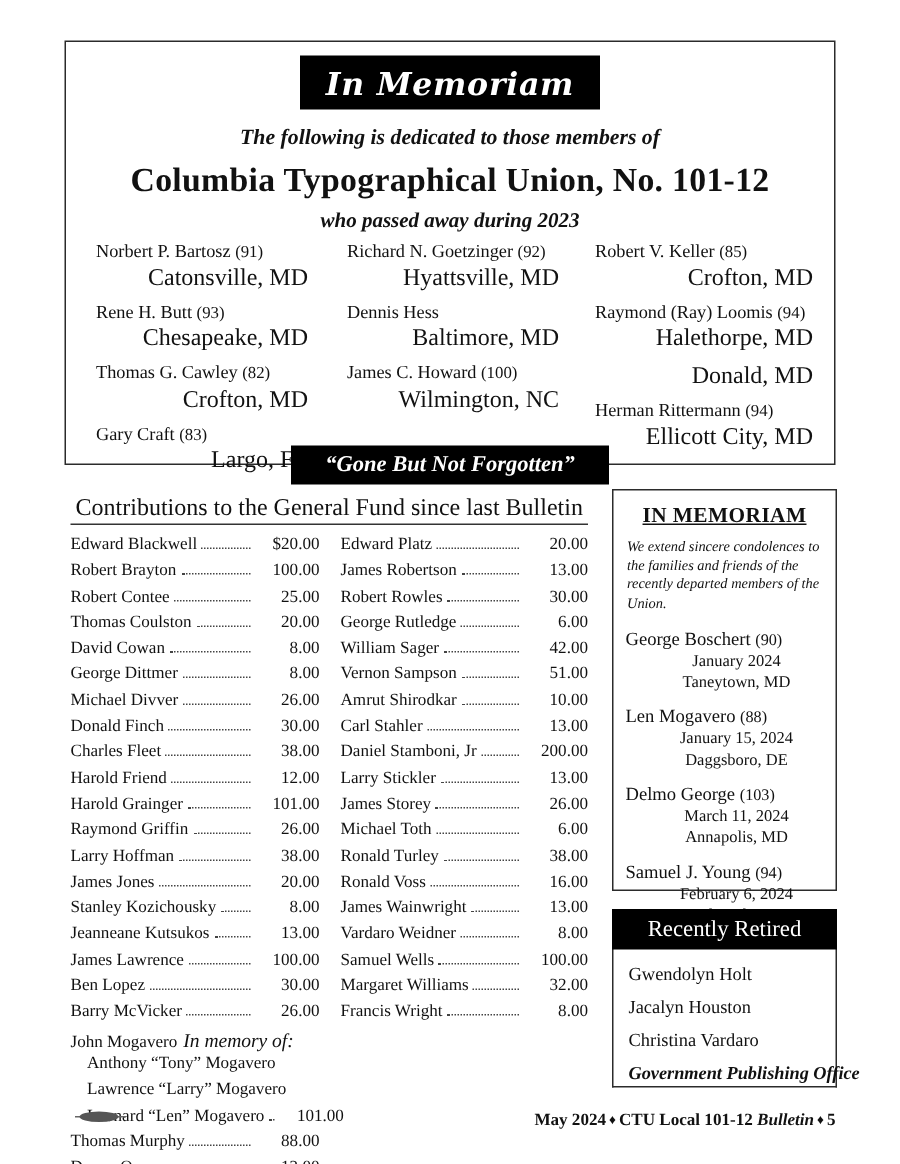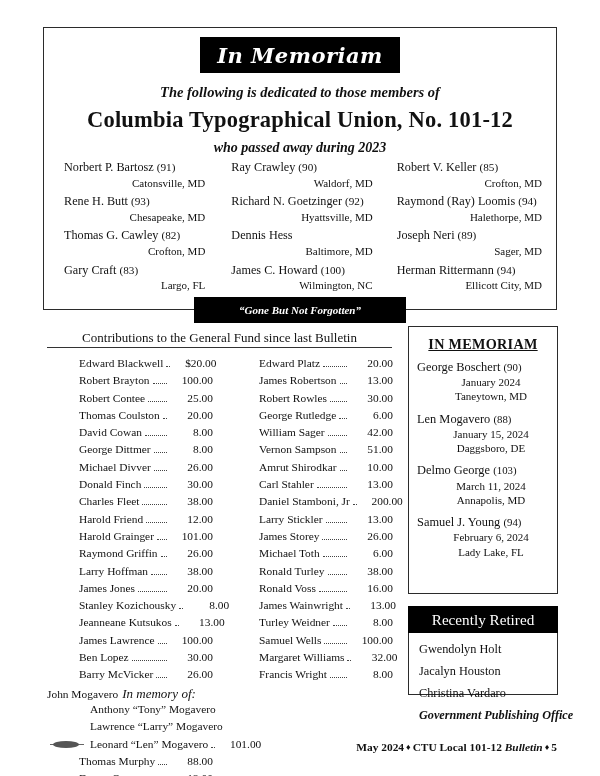--- a/index.html
+++ b/index.html
@@ -278,10 +278,6 @@
 
       <div class="names-col c2">
         <div class="name-entry">
-          <div class="name-line"><span>Ray Crawley</span> <span class="age">(90)</span></div>
-          <div class="city-line">Waldorf, MD</div>
-        </div>
-        <div class="name-entry">
           <div class="name-line"><span>Richard N. Goetzinger</span> <span class="age">(92)</span></div>
           <div class="city-line">Hyattsville, MD</div>
         </div>

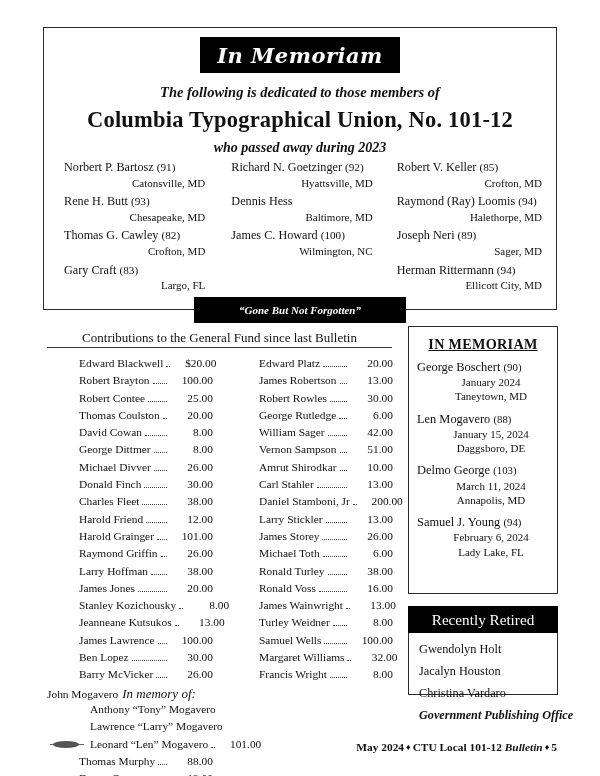--- a/index.html
+++ b/index.html
@@ -80,7 +80,7 @@
   }
   .name-line .age { font-size: 11.2px; }
   .city-line {
-    font-size: 11px;
+    font-size: 16px;
     text-align: right;
     padding-right: 4px;
     line-height: 1.28;

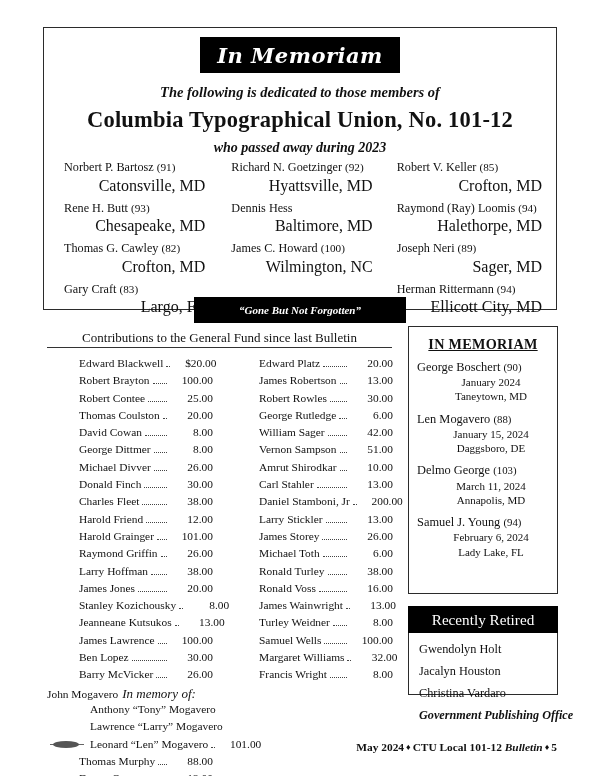--- a/index.html
+++ b/index.html
@@ -301,7 +301,6 @@
           <div class="city-line">Halethorpe, MD</div>
         </div>
         <div class="name-entry">
-          <div class="name-line"><span>Joseph Neri</span> <span class="age">(89)</span></div>
           <div class="city-line">Sager, MD</div>
         </div>
         <div class="name-entry">

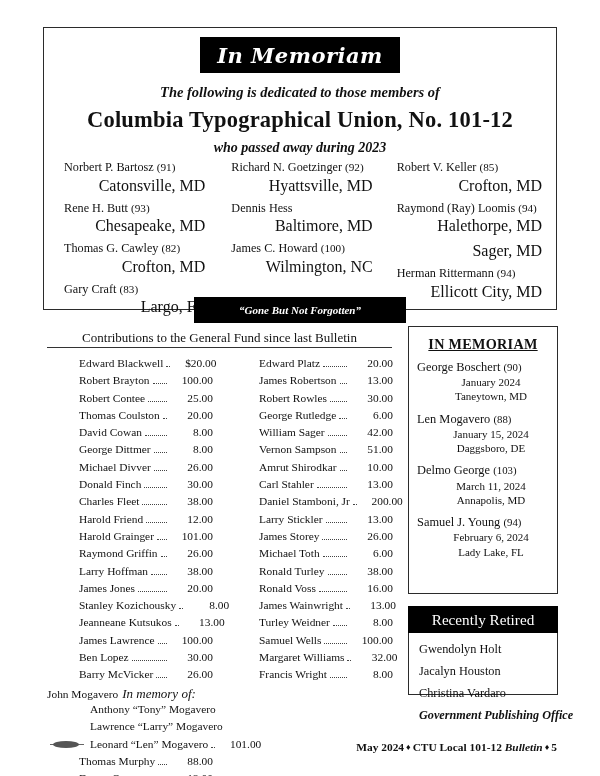--- a/index.html
+++ b/index.html
@@ -301,7 +301,7 @@
           <div class="city-line">Halethorpe, MD</div>
         </div>
         <div class="name-entry">
-          <div class="city-line">Sager, MD</div>
+          <div class="city-line">Donald, MD</div>
         </div>
         <div class="name-entry">
           <div class="name-line"><span>Herman Rittermann</span> <span class="age">(94)</span></div>

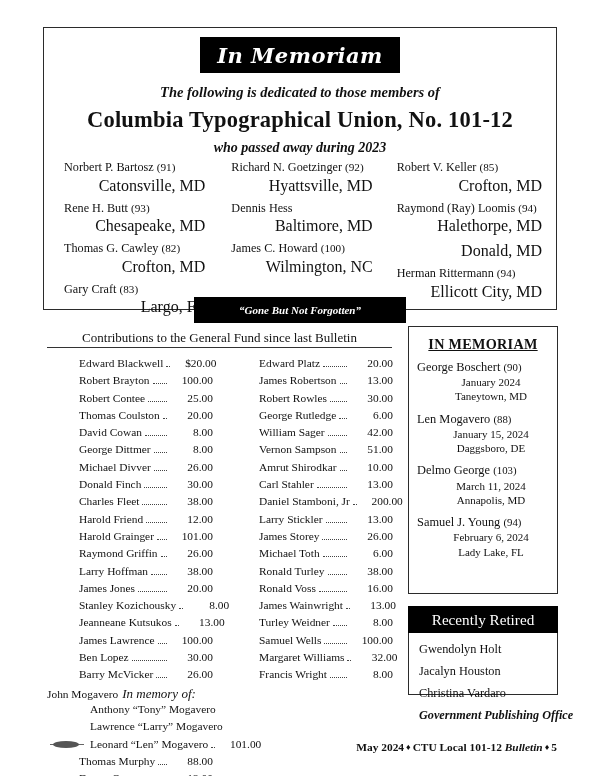--- a/index.html
+++ b/index.html
@@ -99,7 +99,7 @@
   .banner-gone span {
     font-style: italic;
     font-weight: bold;
-    font-size: 11px;
+    font-size: 15px;
   }
 
   

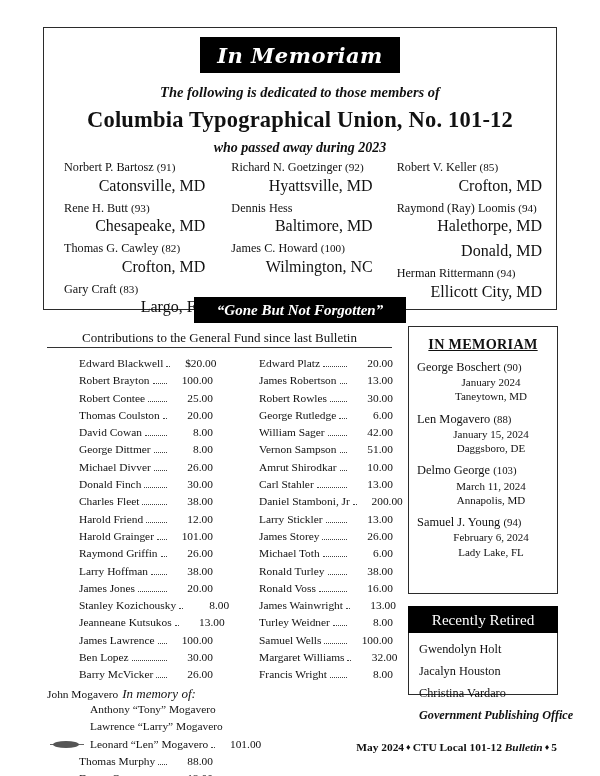--- a/index.html
+++ b/index.html
@@ -108,7 +108,7 @@
     left: 47px; top: 330px;
     width: 345px;
     text-align: center;
-    font-size: 13px;
+    font-size: 16px;
     border-bottom: 1.3px solid #333;
     padding-bottom: 1px;
   }

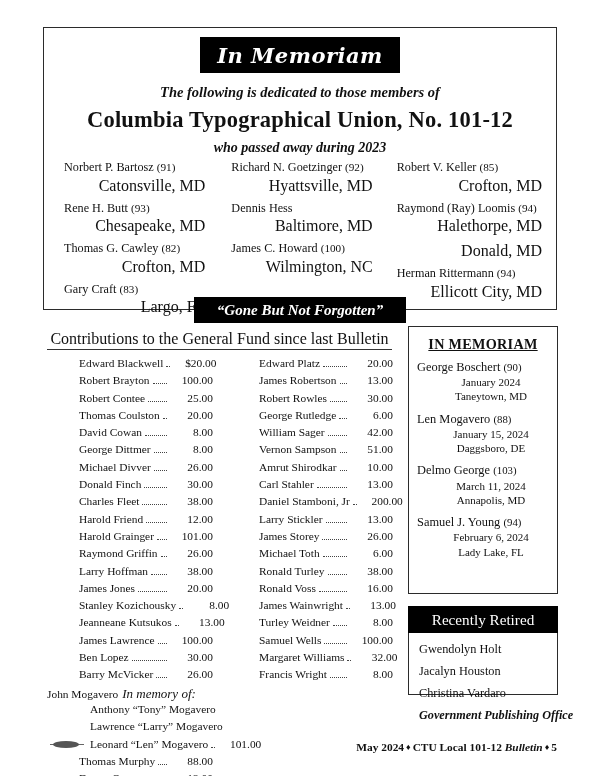--- a/index.html
+++ b/index.html
@@ -127,7 +127,7 @@
     line-height: 1.0;
     height: 17.3px;
   }
-  .c-name { white-space: nowrap; margin-left: 32px; }
+  .c-name { white-space: nowrap; }
   .c-dots {
     flex: 1 1 auto;
     border-bottom: 1px dotted #444;

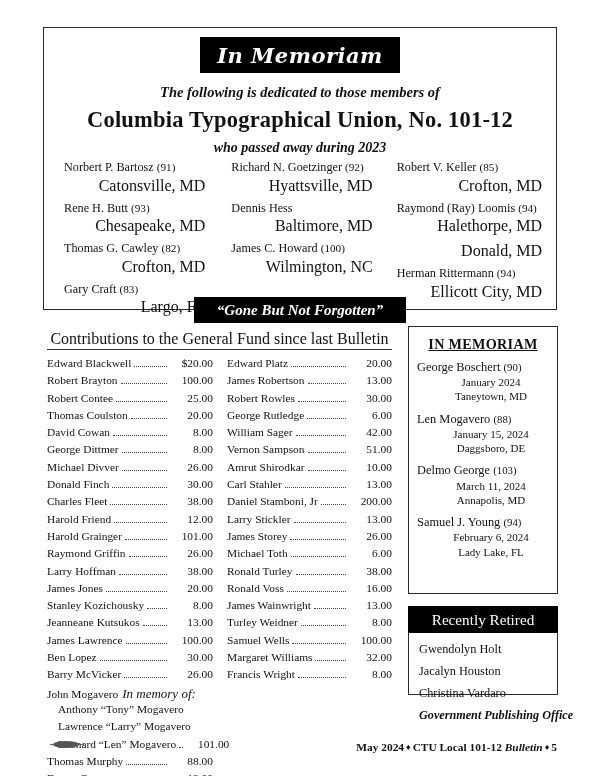--- a/index.html
+++ b/index.html
@@ -548,6 +548,7 @@
 
   <div class="side-box" id="box-in-memoriam">
     <div class="sb-title">IN MEMORIAM</div>
+    <div class="sb-intro">We extend sincere condolences to the families and friends of the recently departed members of the Union.</div>
 
     <div class="sb-entry">
       <div class="sb-name"><span>George Boschert</span> <span class="age">(90)</span></div>

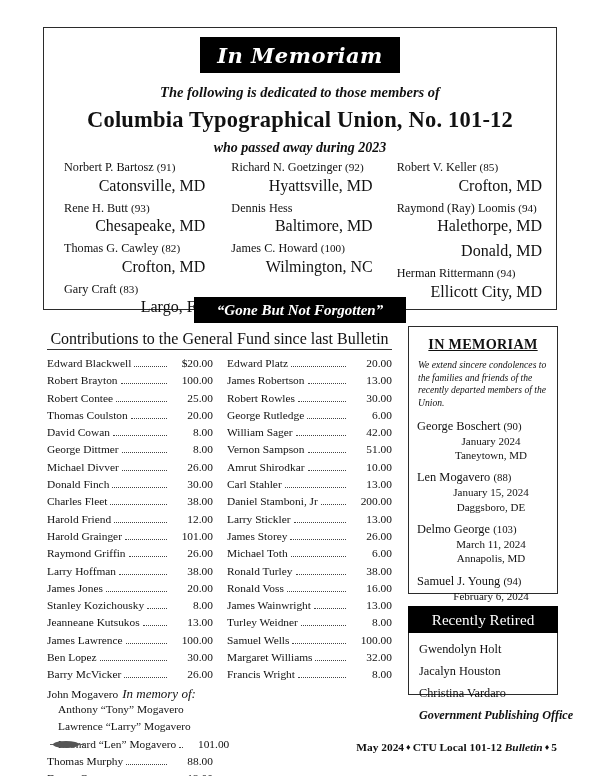--- a/index.html
+++ b/index.html
@@ -523,7 +523,7 @@
           <span class="c-amt">13.00</span>
         </div>
       <div class="c-row">
-          <span class="c-name">Turley Weidner</span>
+          <span class="c-name">Vardaro Weidner</span>
           <span class="c-dots"></span>
           <span class="c-amt">8.00</span>
         </div>

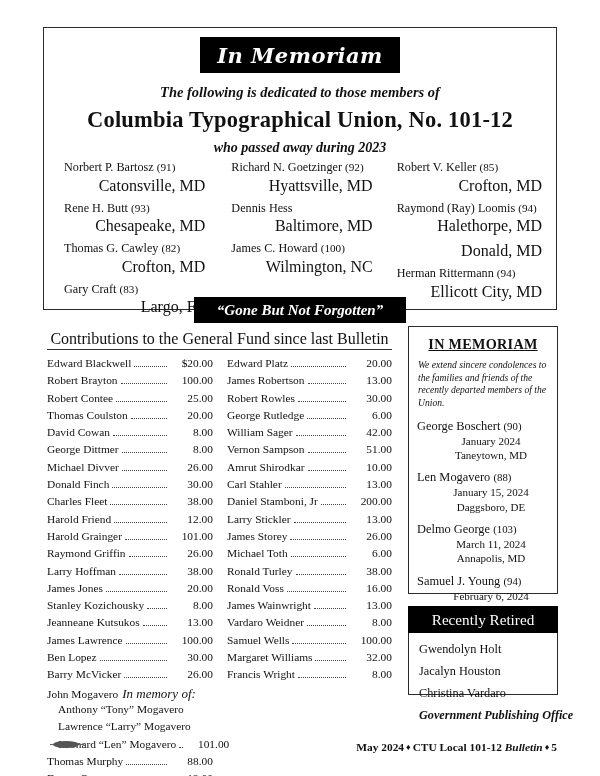--- a/index.html
+++ b/index.html
@@ -195,7 +195,7 @@
     white-space: nowrap;
   }
 
-  #box-retired { top: 607px; height: 88px; border-top: none; }
+  #box-retired { top: 607px; height: 118px; border-top: none; }
   .retired-banner {
     background: #000; color: #fff;
     height: 27px;

